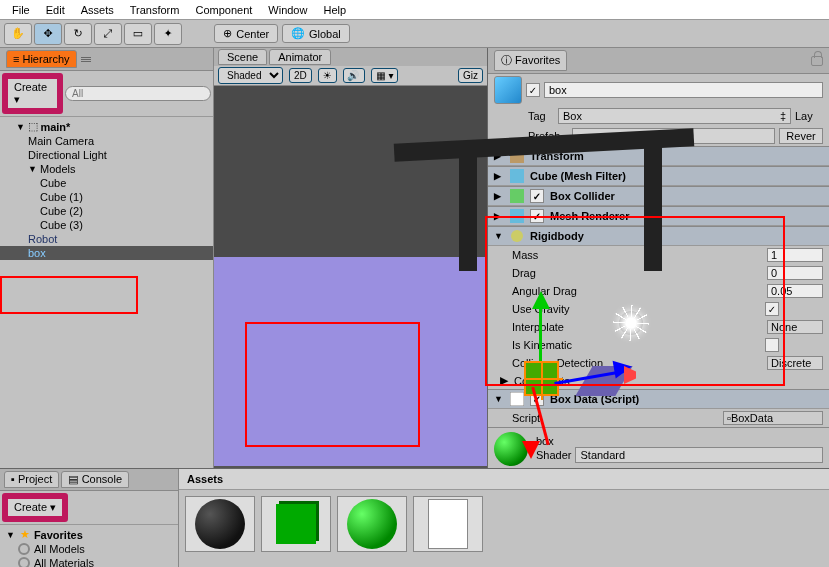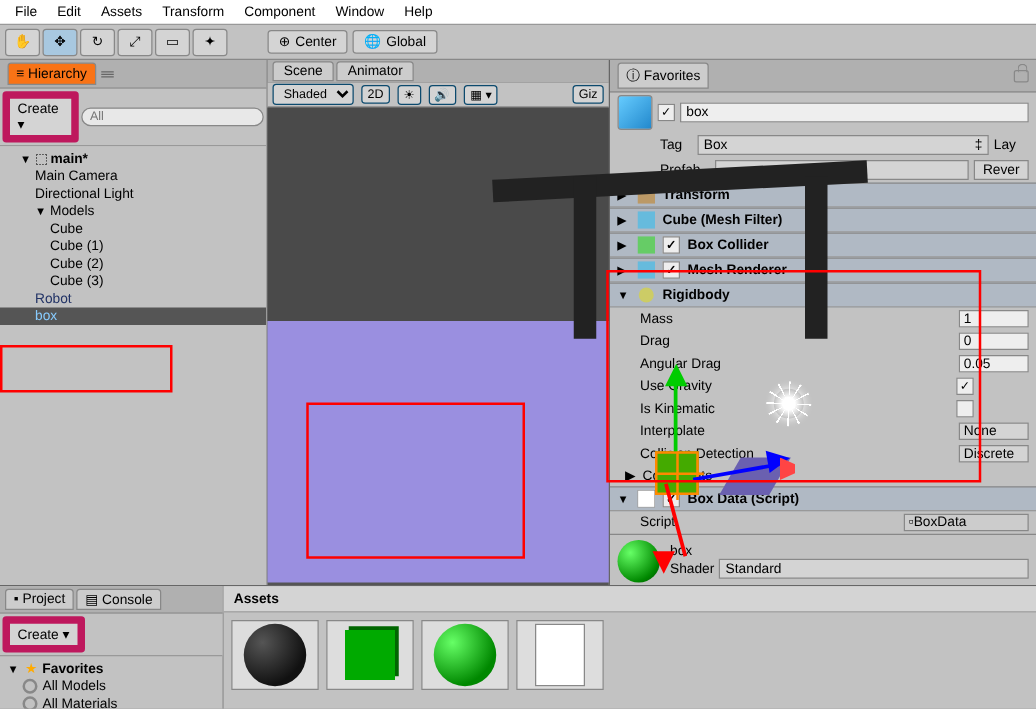--- a/index.html
+++ b/index.html
@@ -264,13 +264,13 @@
         <span style="width:40px"></span>
       </div>
     <div class="prop-row">
+        <span class="plbl">Interpolate</span>
+        <div class="pdrop">None</div>
+      </div>
+    <div class="prop-row">
         <span class="plbl">Is Kinematic</span>
         <div class="chk"></div>
         <span style="width:40px"></span>
-      </div>
-    <div class="prop-row">
-        <span class="plbl">Interpolate</span>
-        <div class="pdrop">None</div>
       </div>
     <div class="prop-row">
         <span class="plbl">Collision Detection</span>

